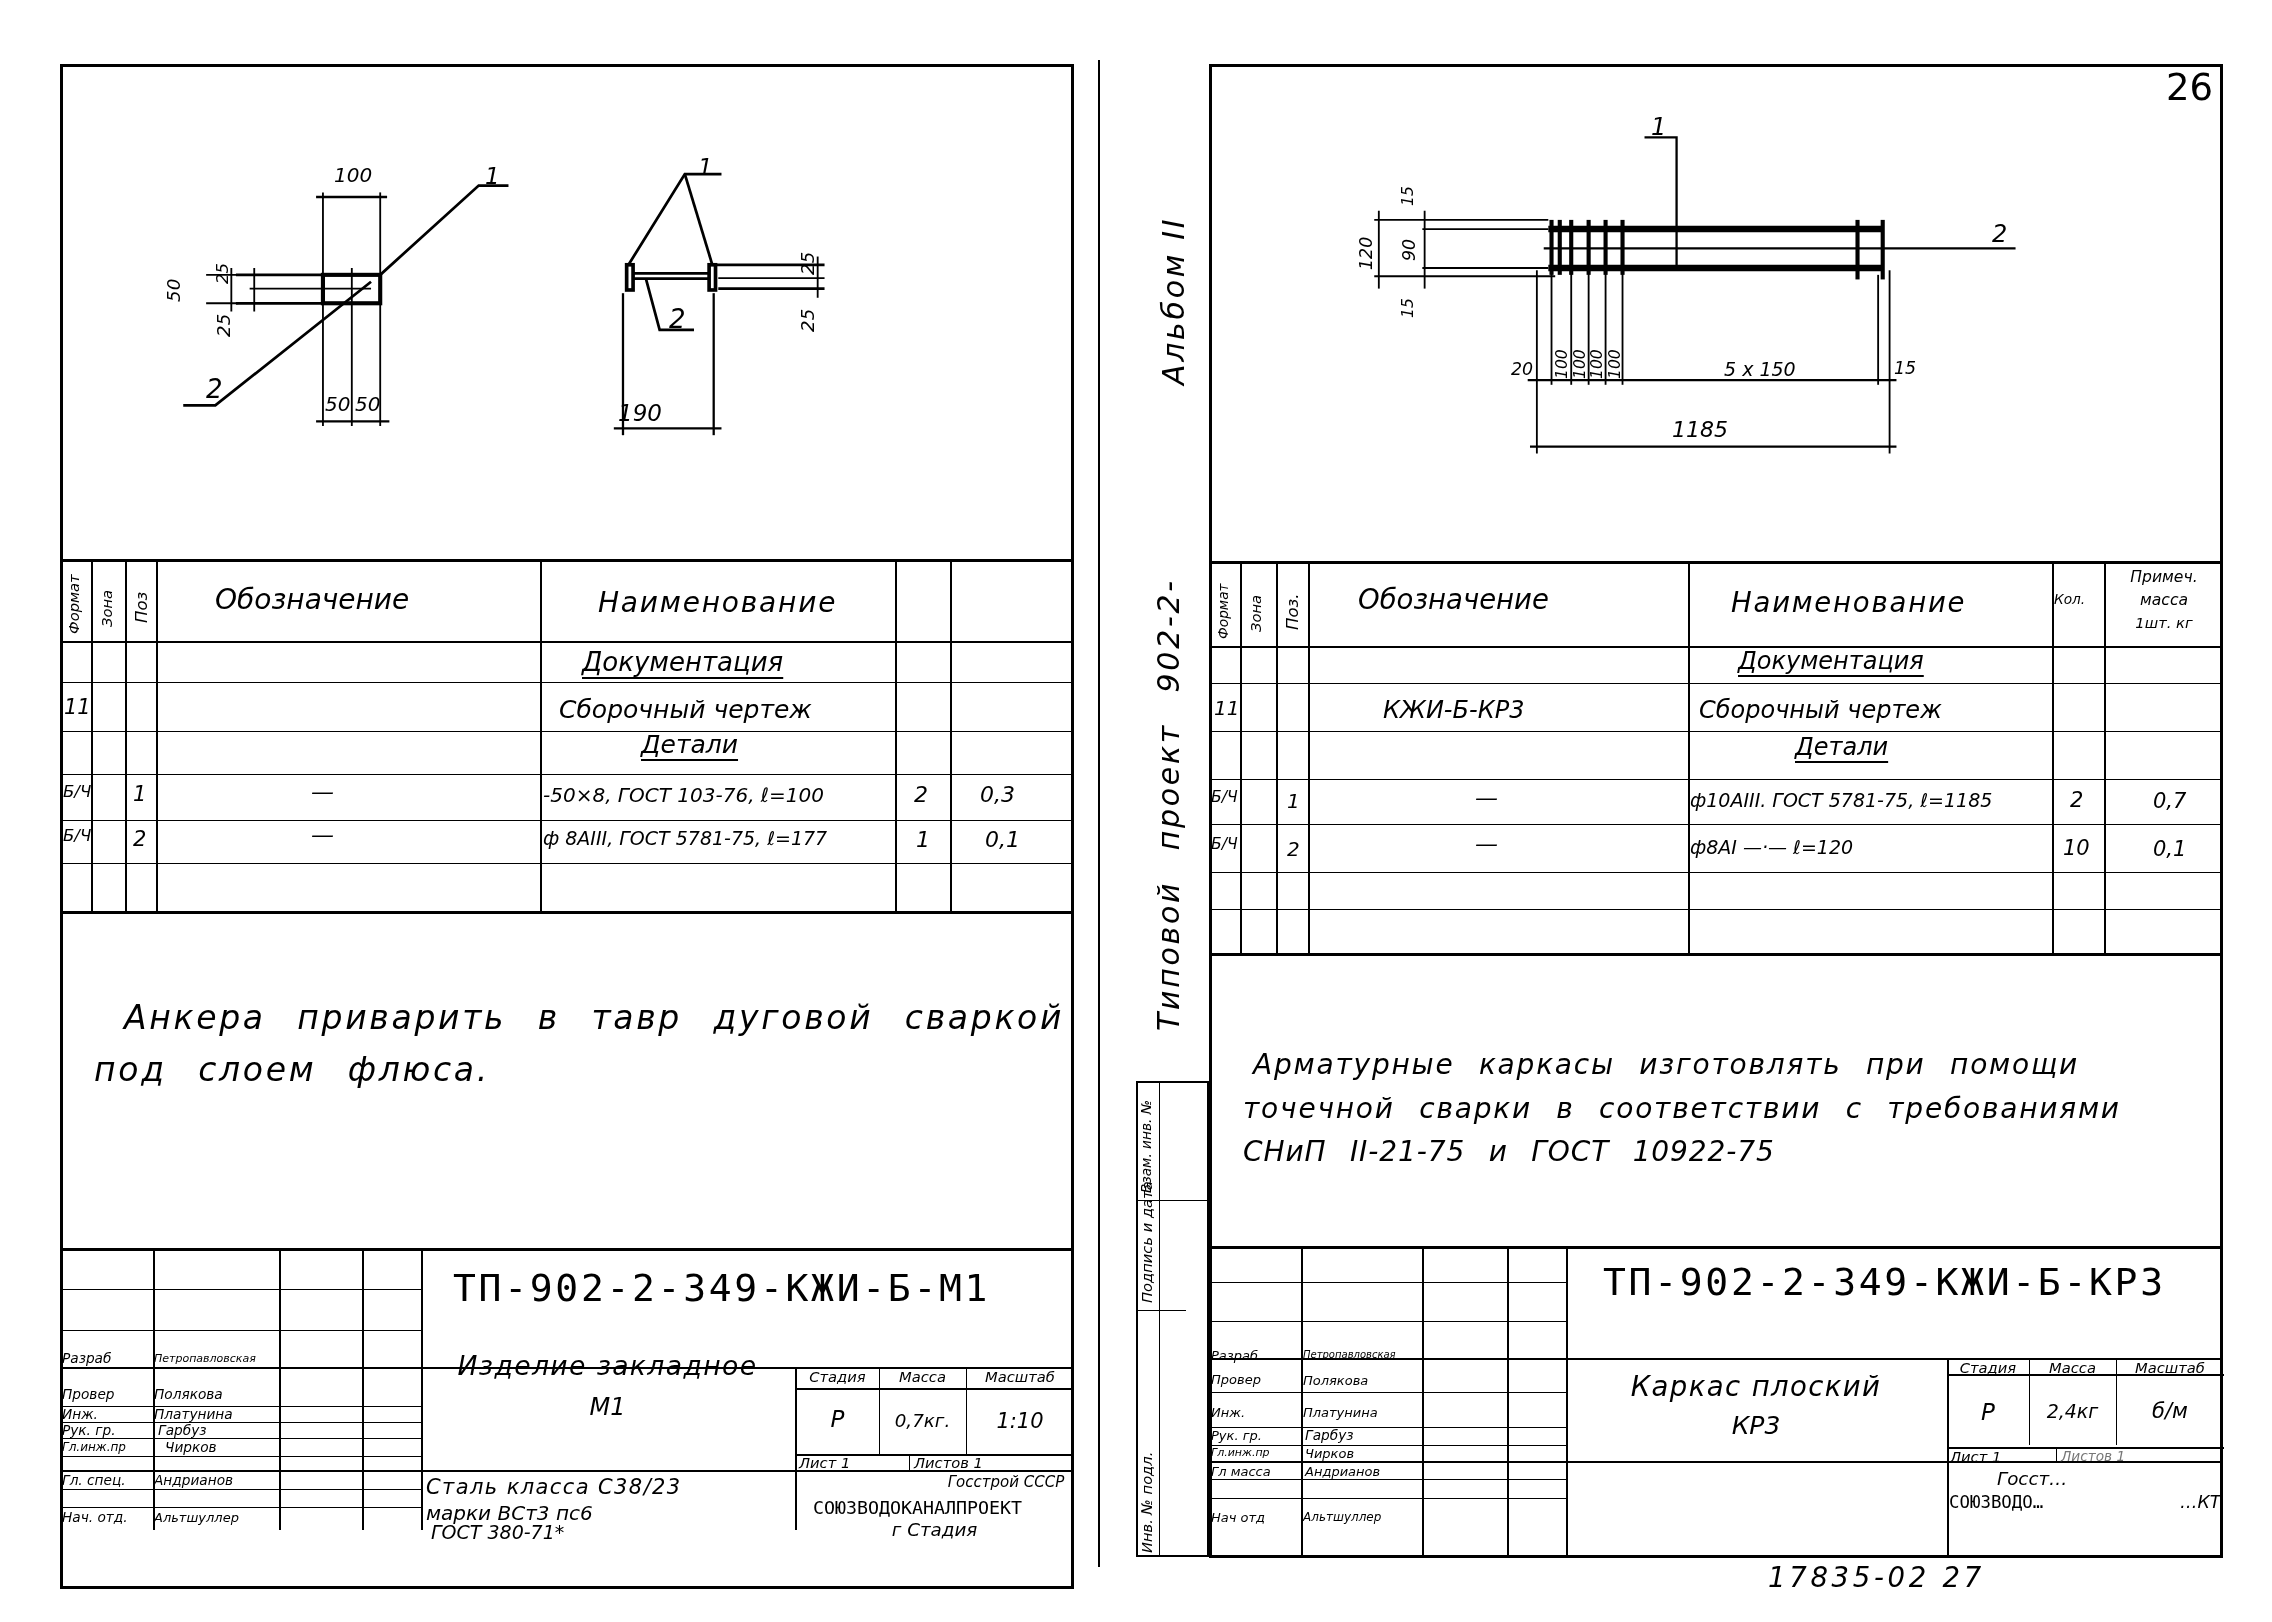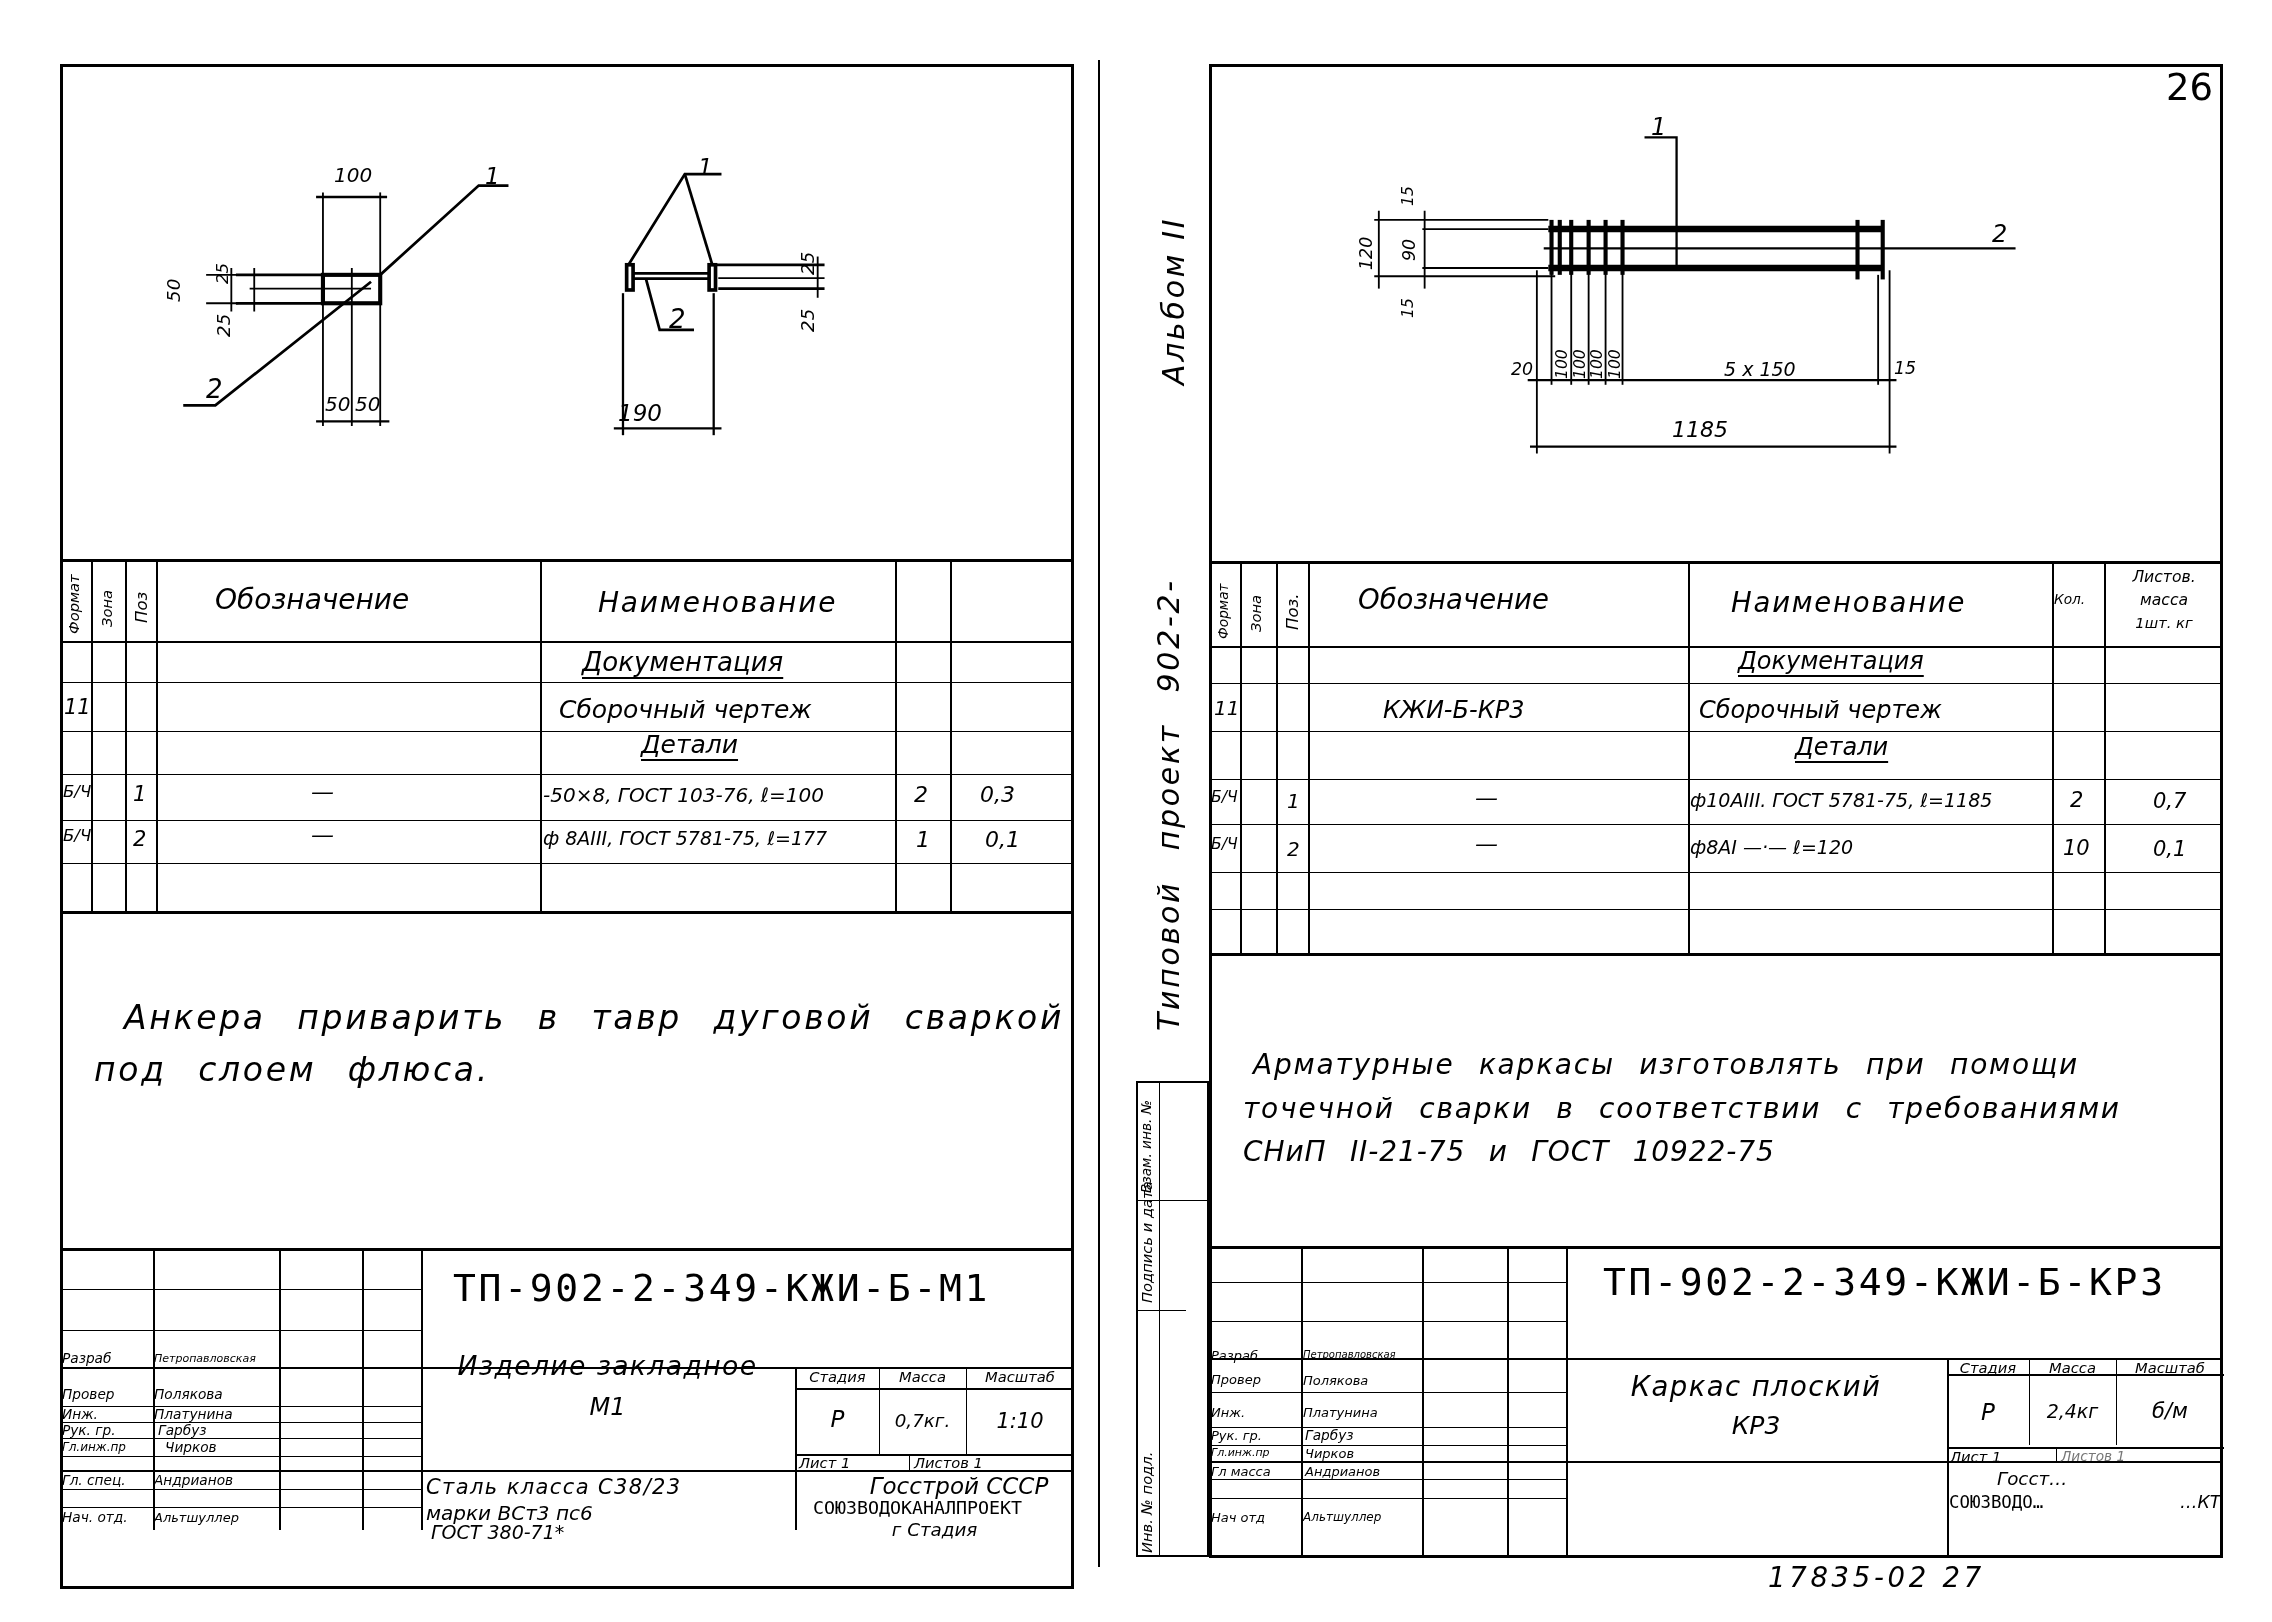--- a/index.html
+++ b/index.html
@@ -274,7 +274,7 @@
 <div class="txt" style="left:1358px; top:586px; font-size:27.5px;">Обозначение</div>
 <div class="txt" style="left:1731px; top:589px; font-size:27.5px; letter-spacing:1.8px;">Наименование</div>
 <div class="txt" style="left:2054px; top:593px; font-size:13.7px;">Кол.</div>
-<div class="txt c" style="left:2104px; width:120px; top:570px; font-size:15.6px;">Листов.</div>
+<div class="txt c" style="left:2104px; width:120px; top:570px; font-size:15.6px;">Примеч.</div>
 <div class="txt c" style="left:2104px; width:120px; top:593px; font-size:15.6px;">масса</div>
 <div class="txt c" style="left:2104px; width:120px; top:616px; font-size:14.7px;">1шт. кг</div>
 

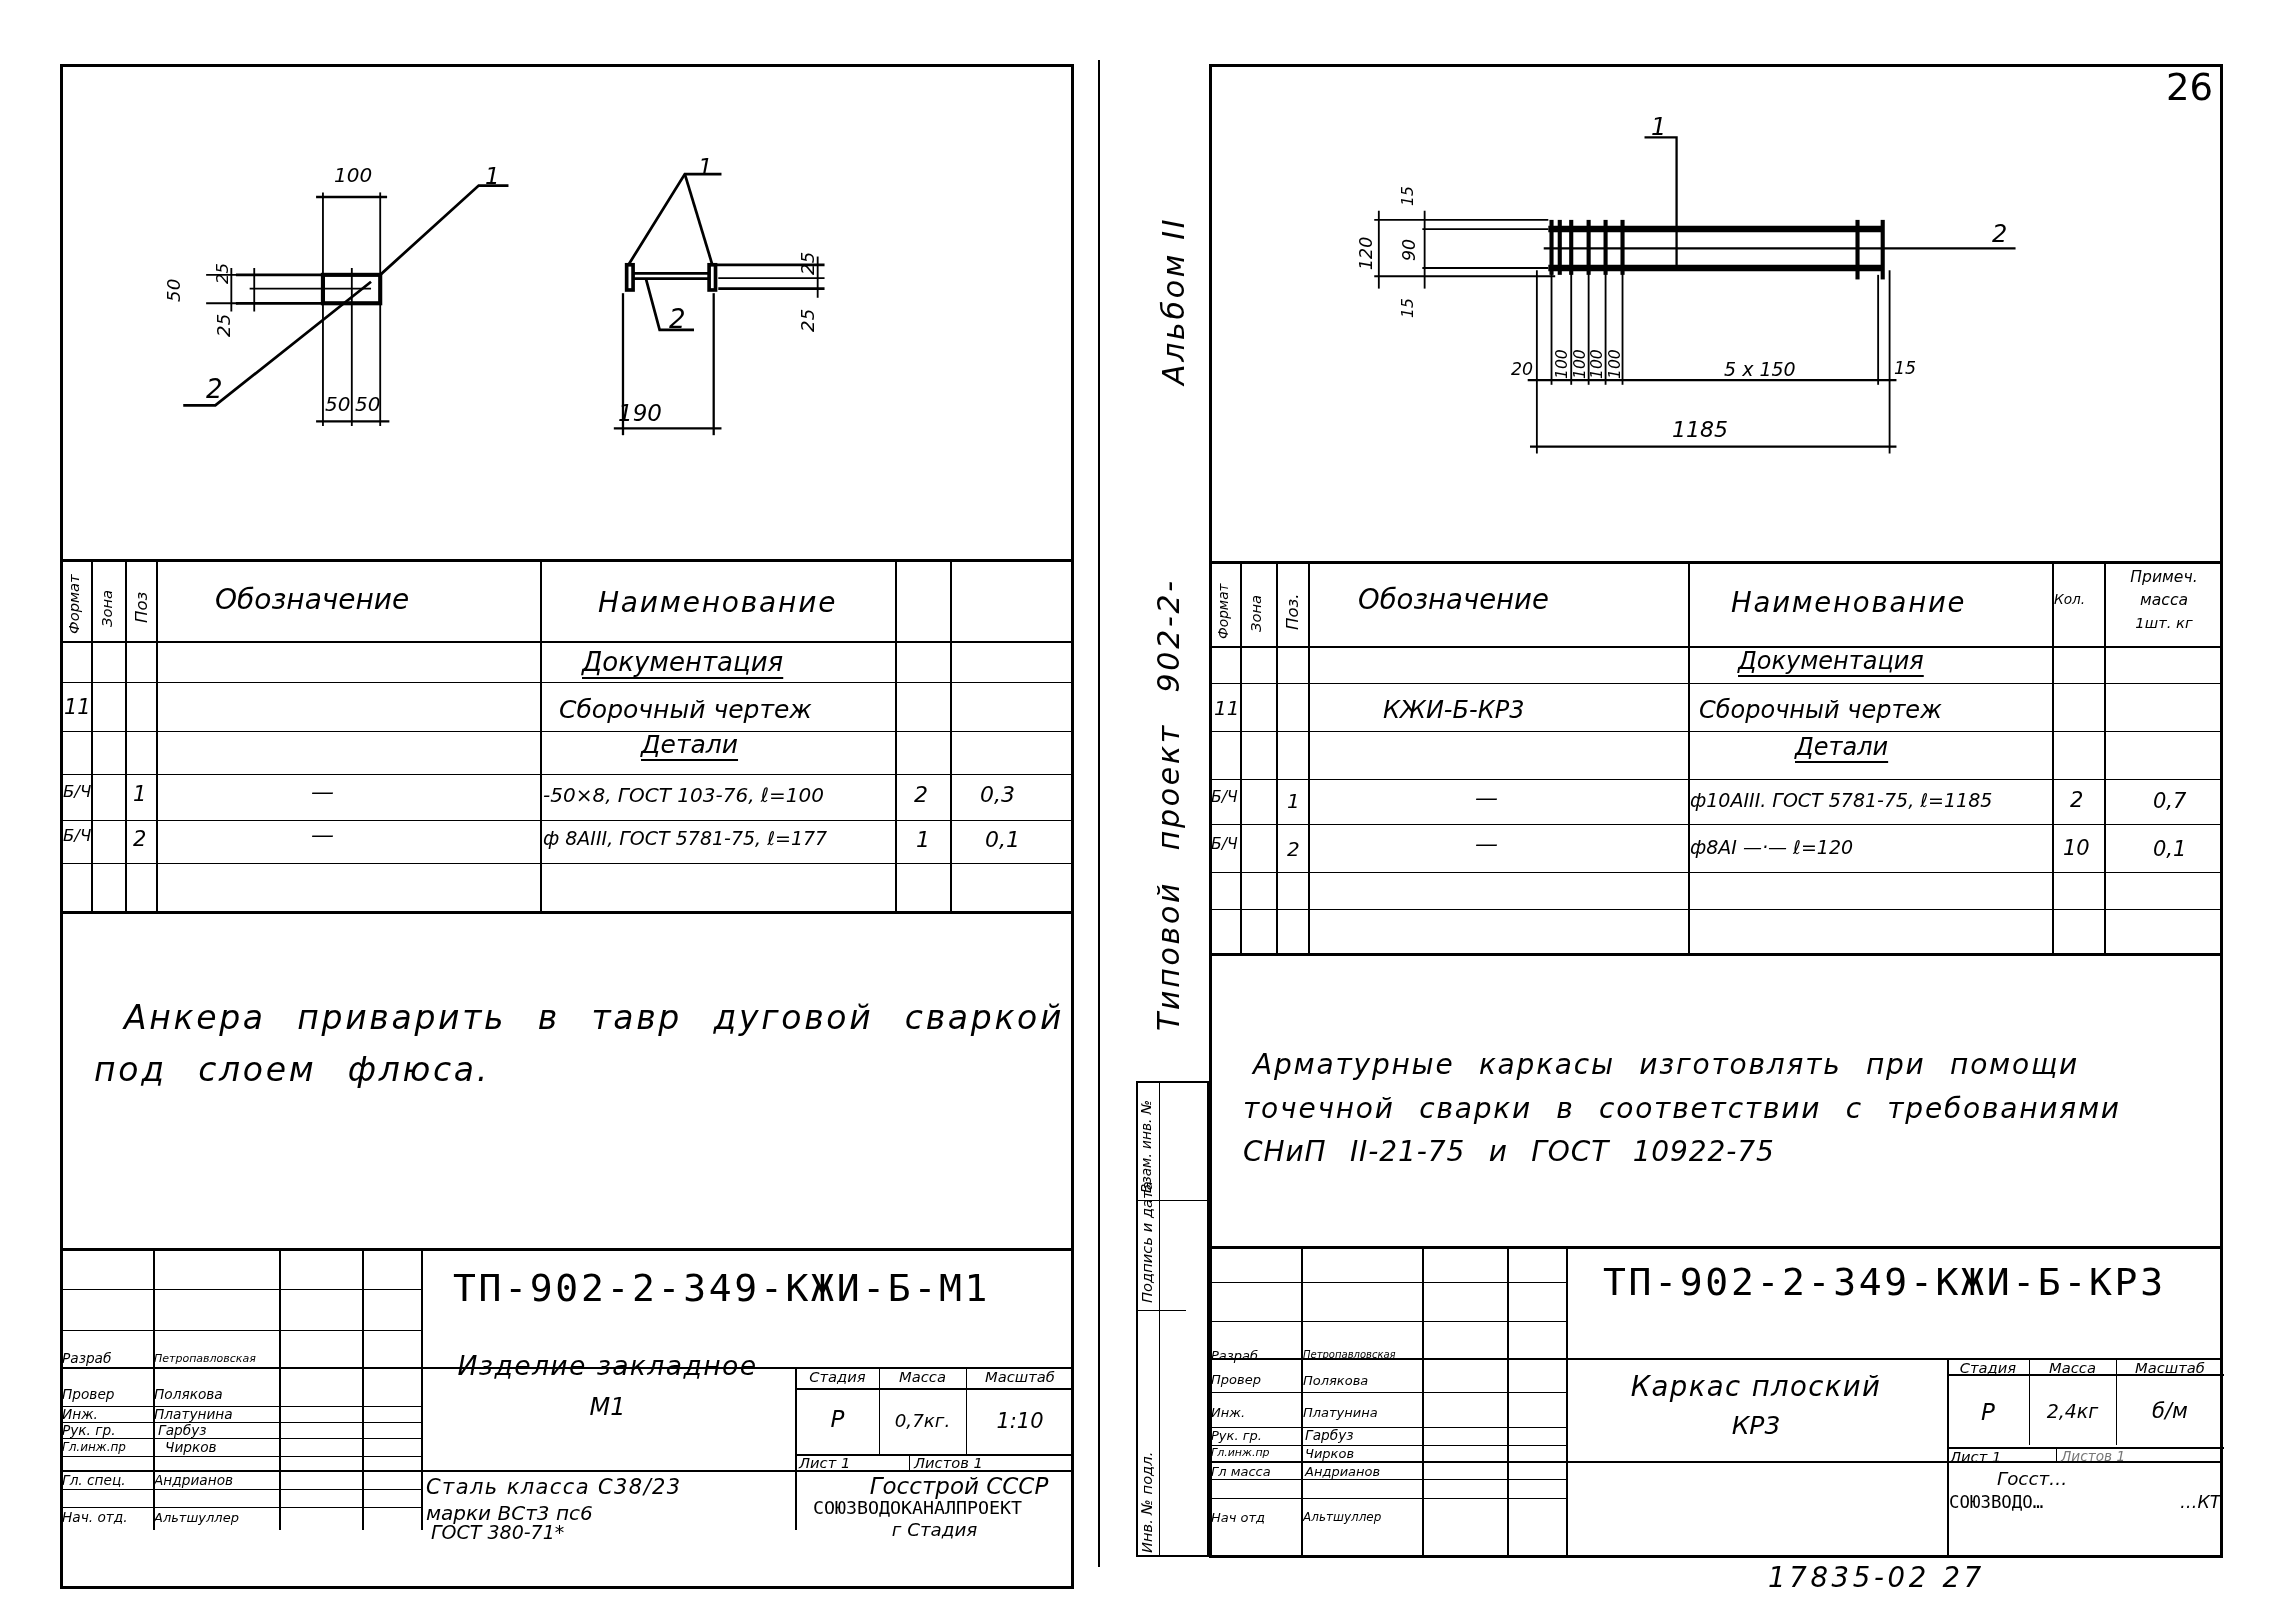--- a/index.html
+++ b/index.html
@@ -181,7 +181,7 @@
 <div class="txt" style="left:426px; top:1503px; font-size:20px;">марки ВСт3 пс6</div>
 <div class="txt" style="left:431px; top:1523px; font-size:19px;">ГОСТ 380-71*</div>
 
-<div class="txt c" style="left:795px; width:328px; top:1475px; font-size:23px;">Госстрой СССР</div>
+<div class="txt c" style="left:842px; width:328px; top:1475px; font-size:15px;">Госстрой СССР</div>
 <div class="txt c stamp" style="left:795px; width:245px; top:1499px; font-size:18.3px; letter-spacing:0;">СОЮЗВОДОКАНАЛПРОЕКТ</div>
 <div class="txt c" style="left:795px; width:279px; top:1521px; font-size:18.3px;">г Стадия</div>
 

